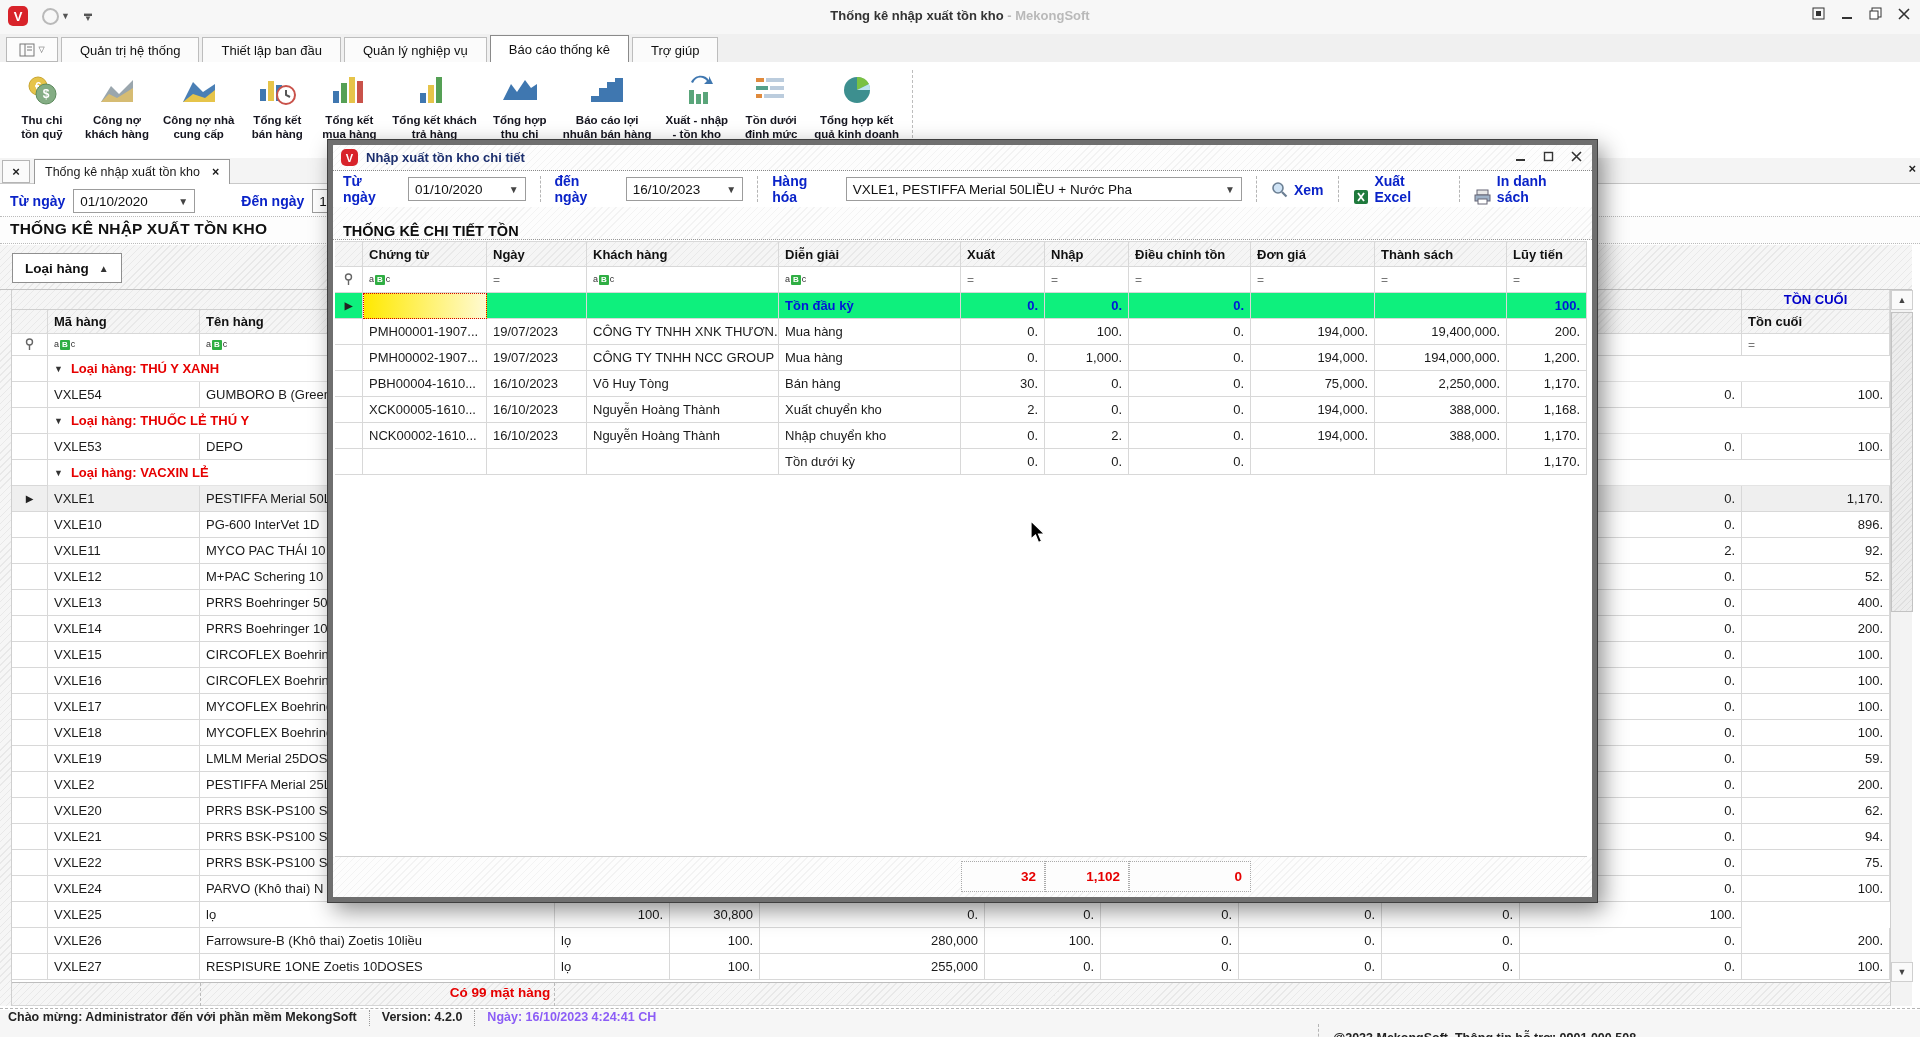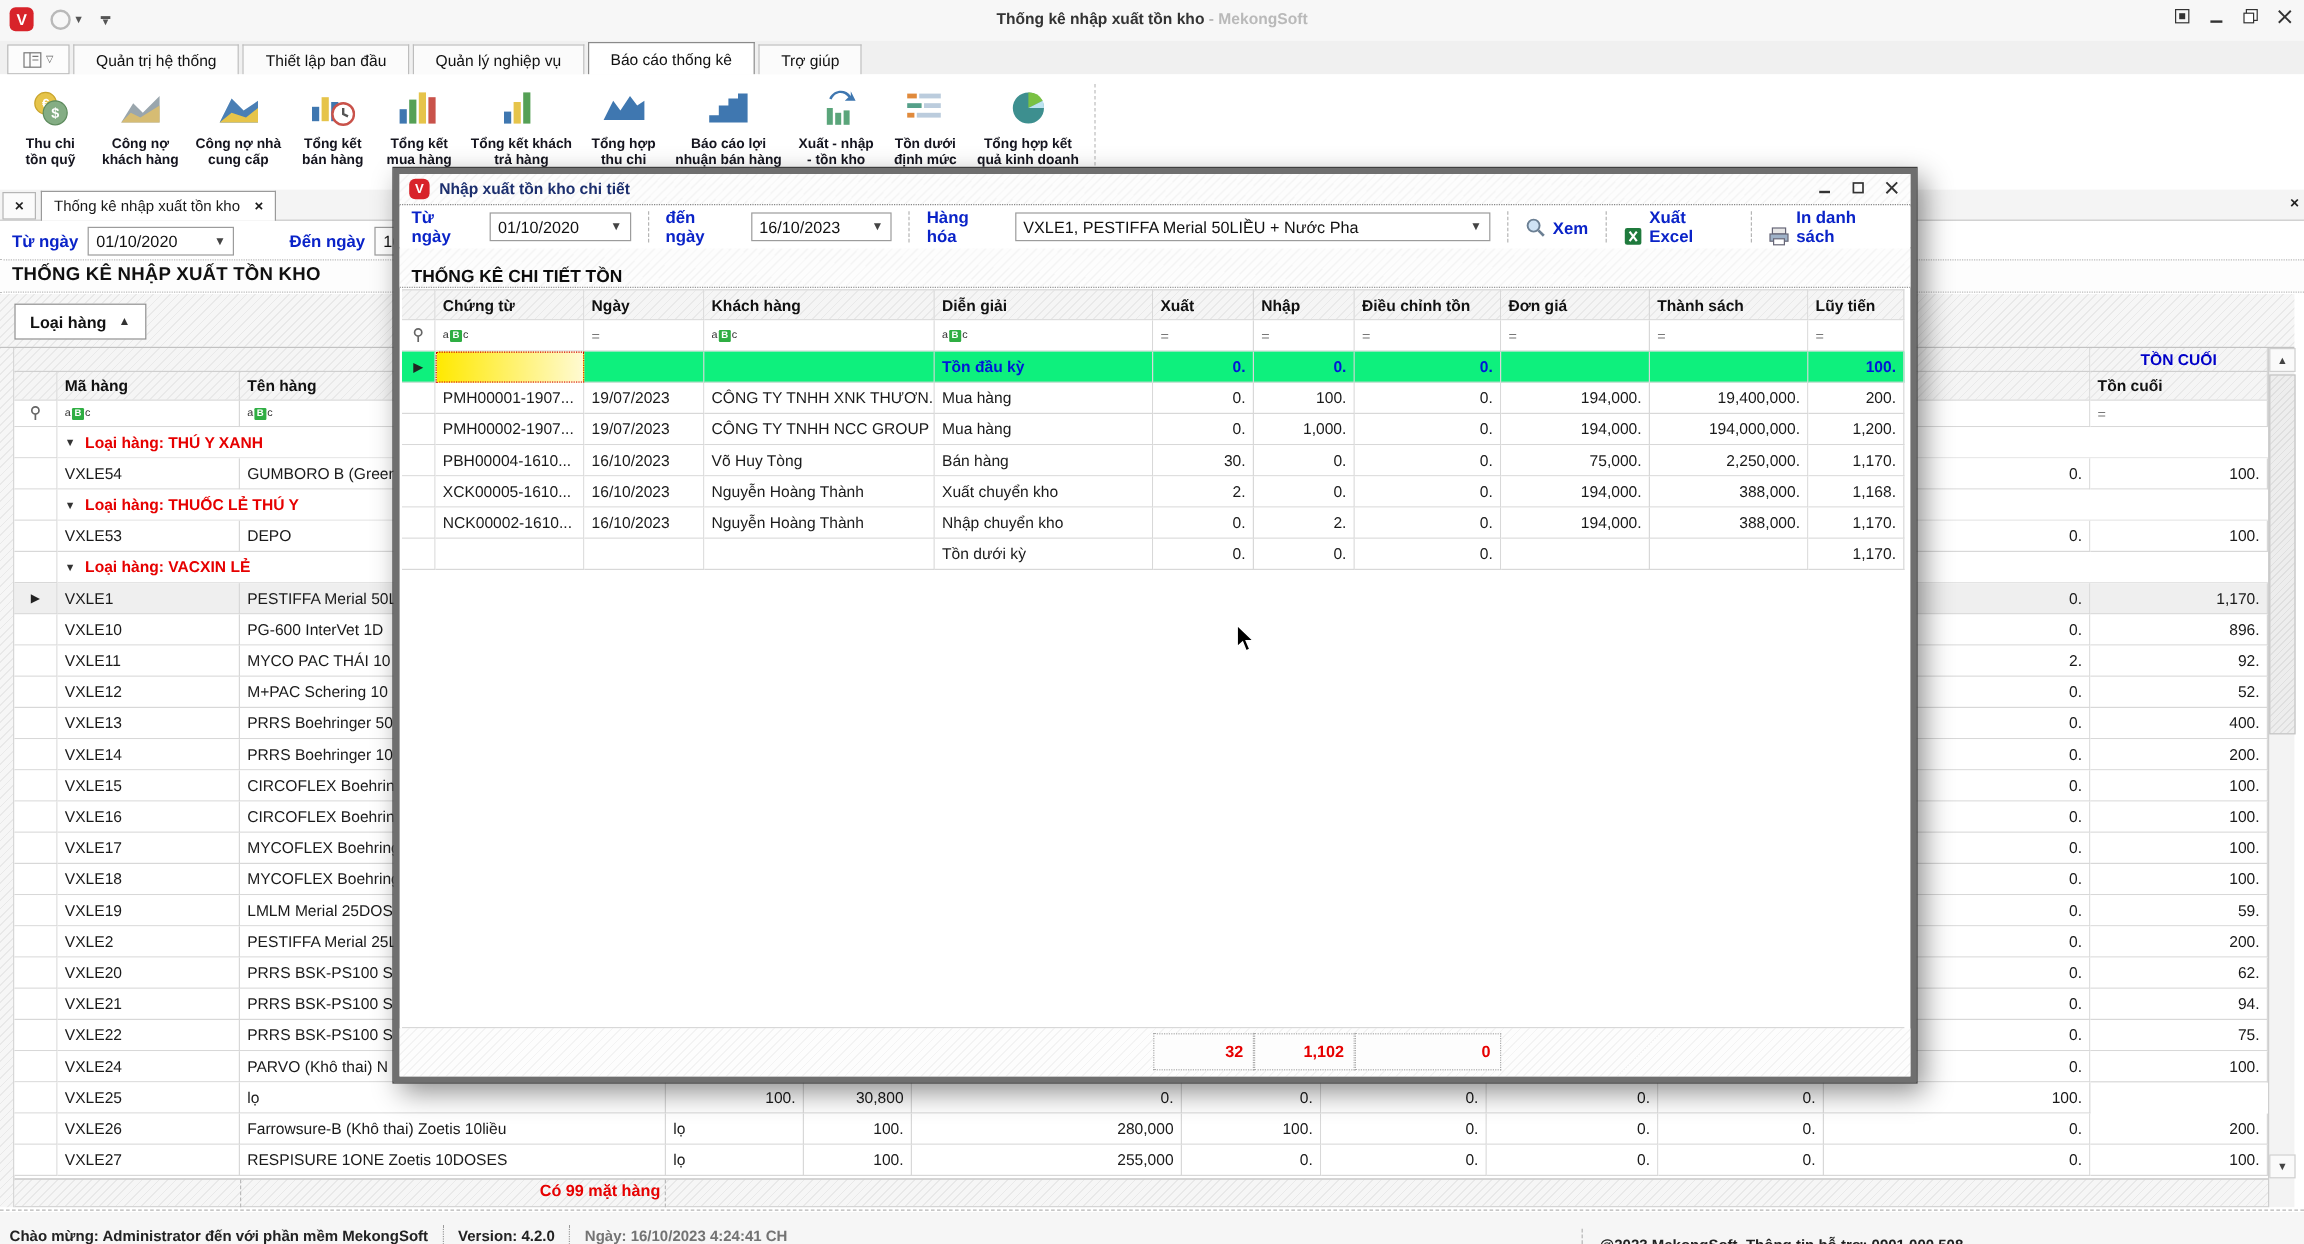--- a/index.html
+++ b/index.html
@@ -109,7 +109,7 @@
 
   
   #status-dash { left:0; top:1008px; width:1920px; height:0; border-top:1px dashed #b5b5b5; }
-  #statusbar { left:0; top:1010px; width:1920px; height:27px; background:#f6f6f6; display:flex; align-items:flex-end; font-size:12.5px; font-weight:bold; color:#222; }
+  #statusbar { left:0; top:1010px; width:1920px; height:27px; background:#f6f6f6; display:flex; align-items:flex-start; font-size:12.5px; font-weight:bold; color:#222; }
   .st-sep { width:0; height:16px; border-left:1px dotted #9a9a9a; margin:0 12px; }
   #st-right { position:absolute; left:1318px; top:0; height:27px; display:flex; align-items:center; border-left:1px dashed #b5b5b5; padding-left:14px; width:602px;margin-top:14px; }
 

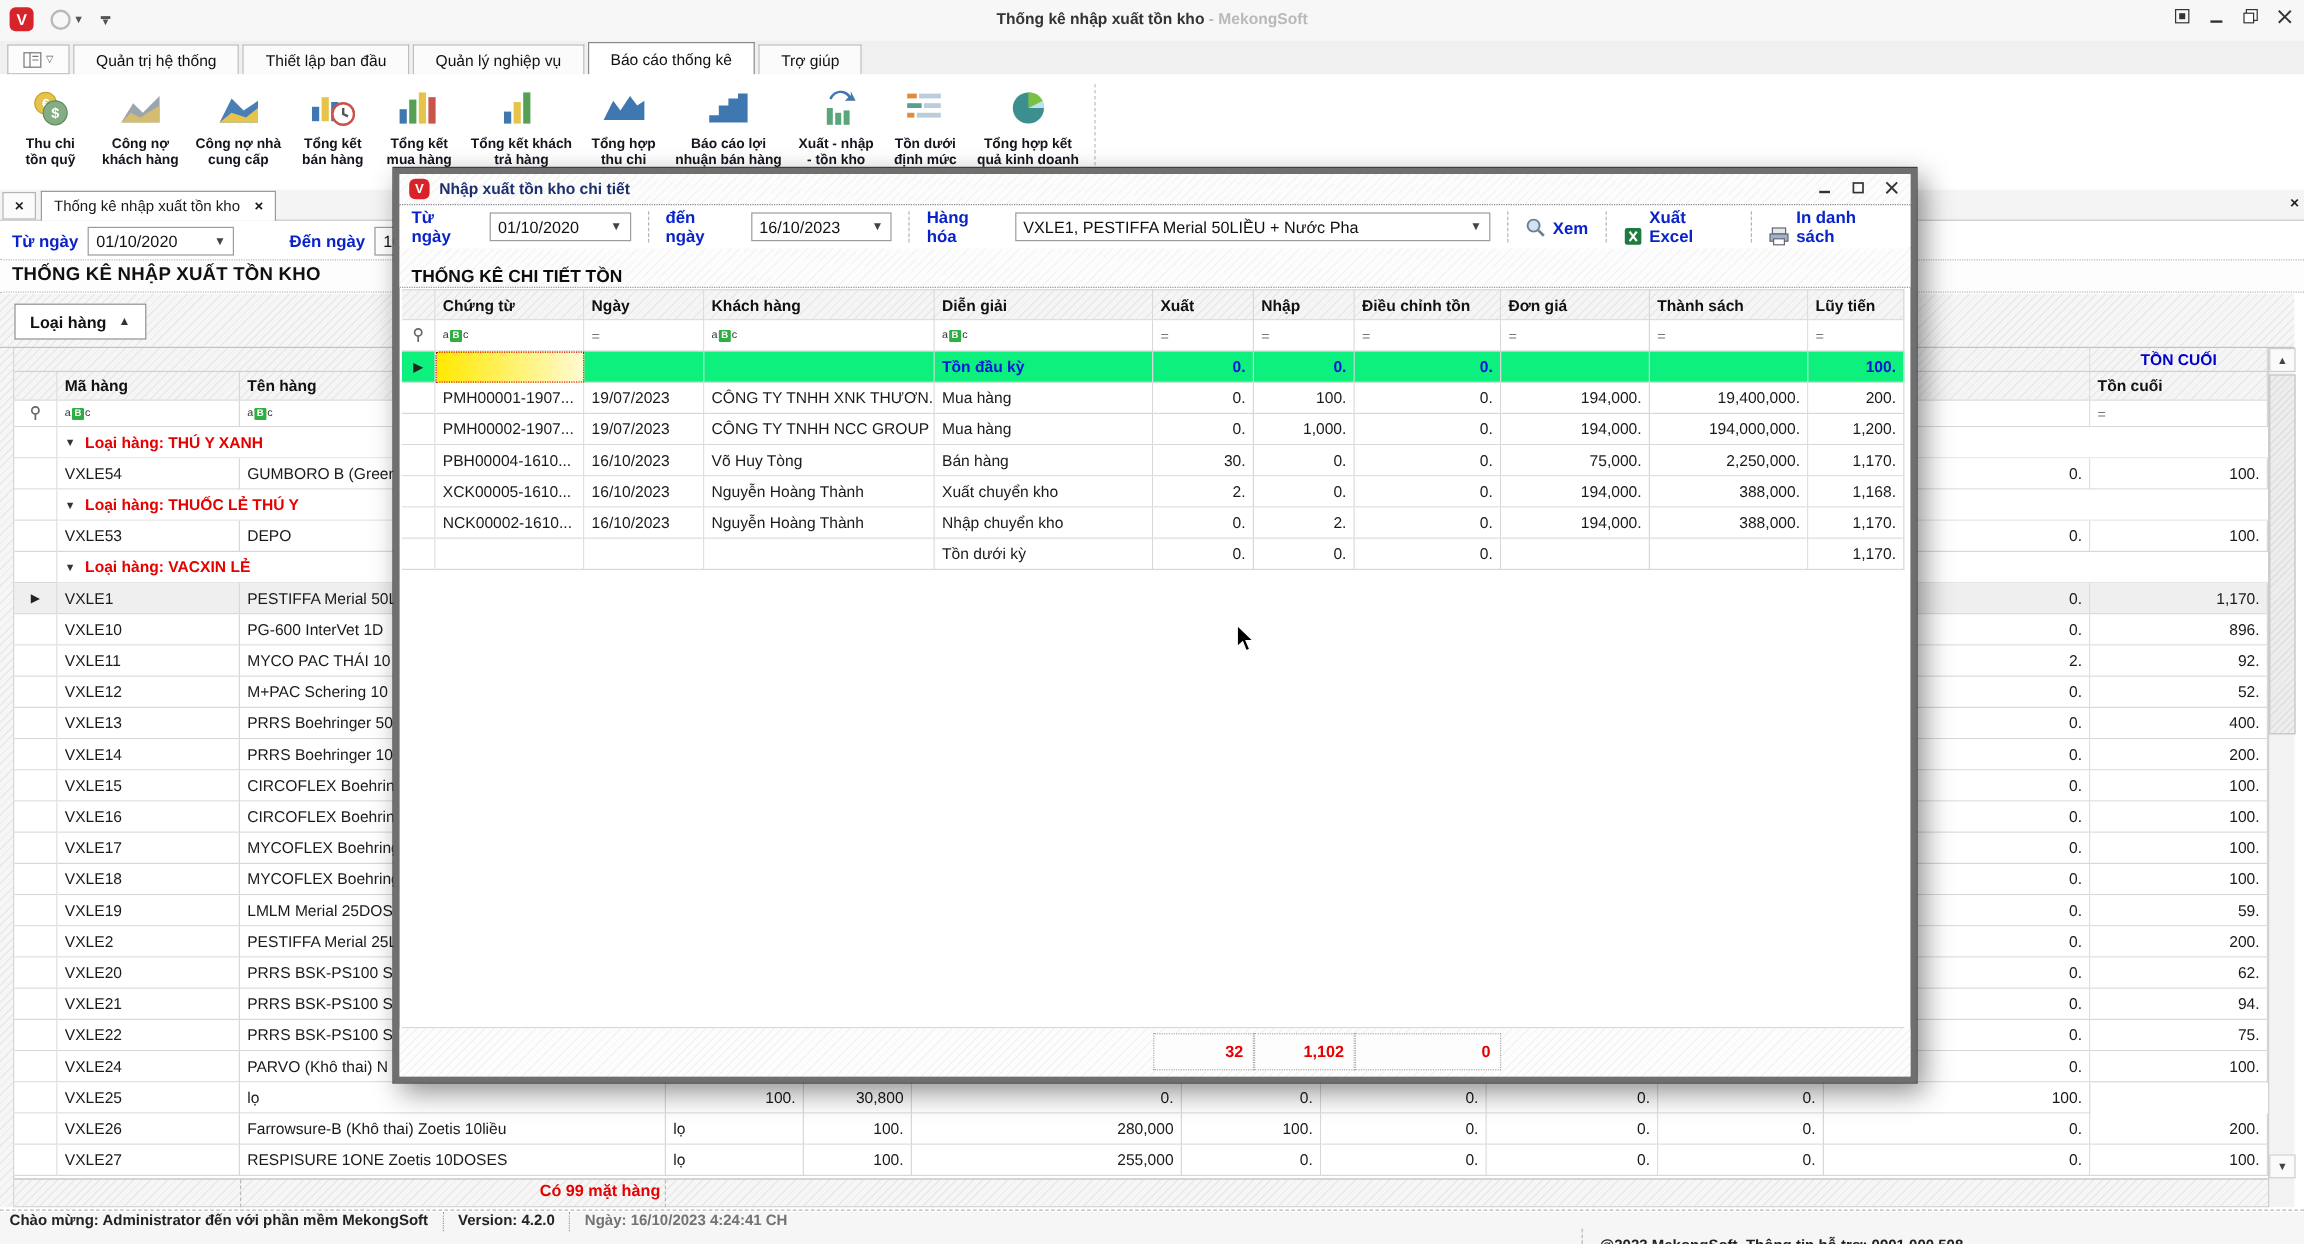--- a/index.html
+++ b/index.html
@@ -69,7 +69,7 @@
   .group-row-label { color:#e60000; font-weight:bold; display:flex; align-items:center; gap:8px; border-bottom:1px solid #e4e4e4; padding:0 6px; height:26px; background:#fff; grid-column:2 / -1; }
   .tri { font-size:9px; color:#333; }
   .sel .bcell { background:#efefef; }
-  .redtext { color:#737373; font-weight:bold; }
+  .redtext { color:#8b5cf6; font-weight:bold; }
 
   .abcicon { font-size:9px; color:#333; display:inline-flex; align-items:center; line-height:1; }
   .abcicon b { background:#2fae43; color:#fff; padding:1px 2px; font-size:8px; border-radius:1px; margin:0 1px; }

